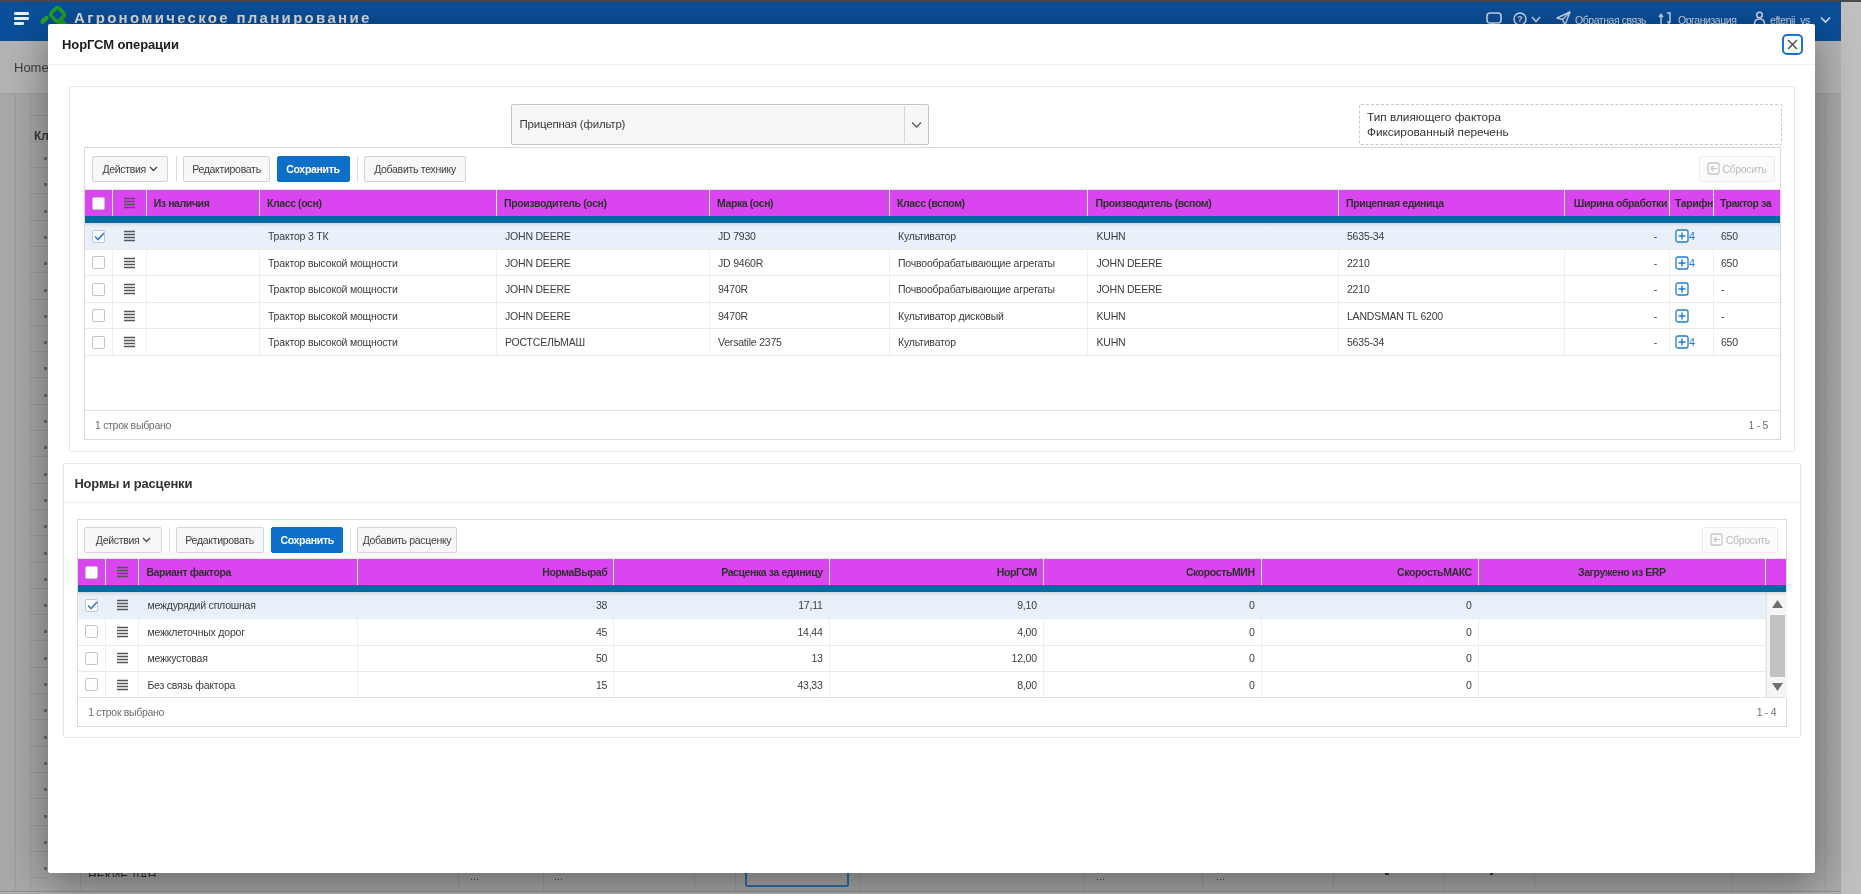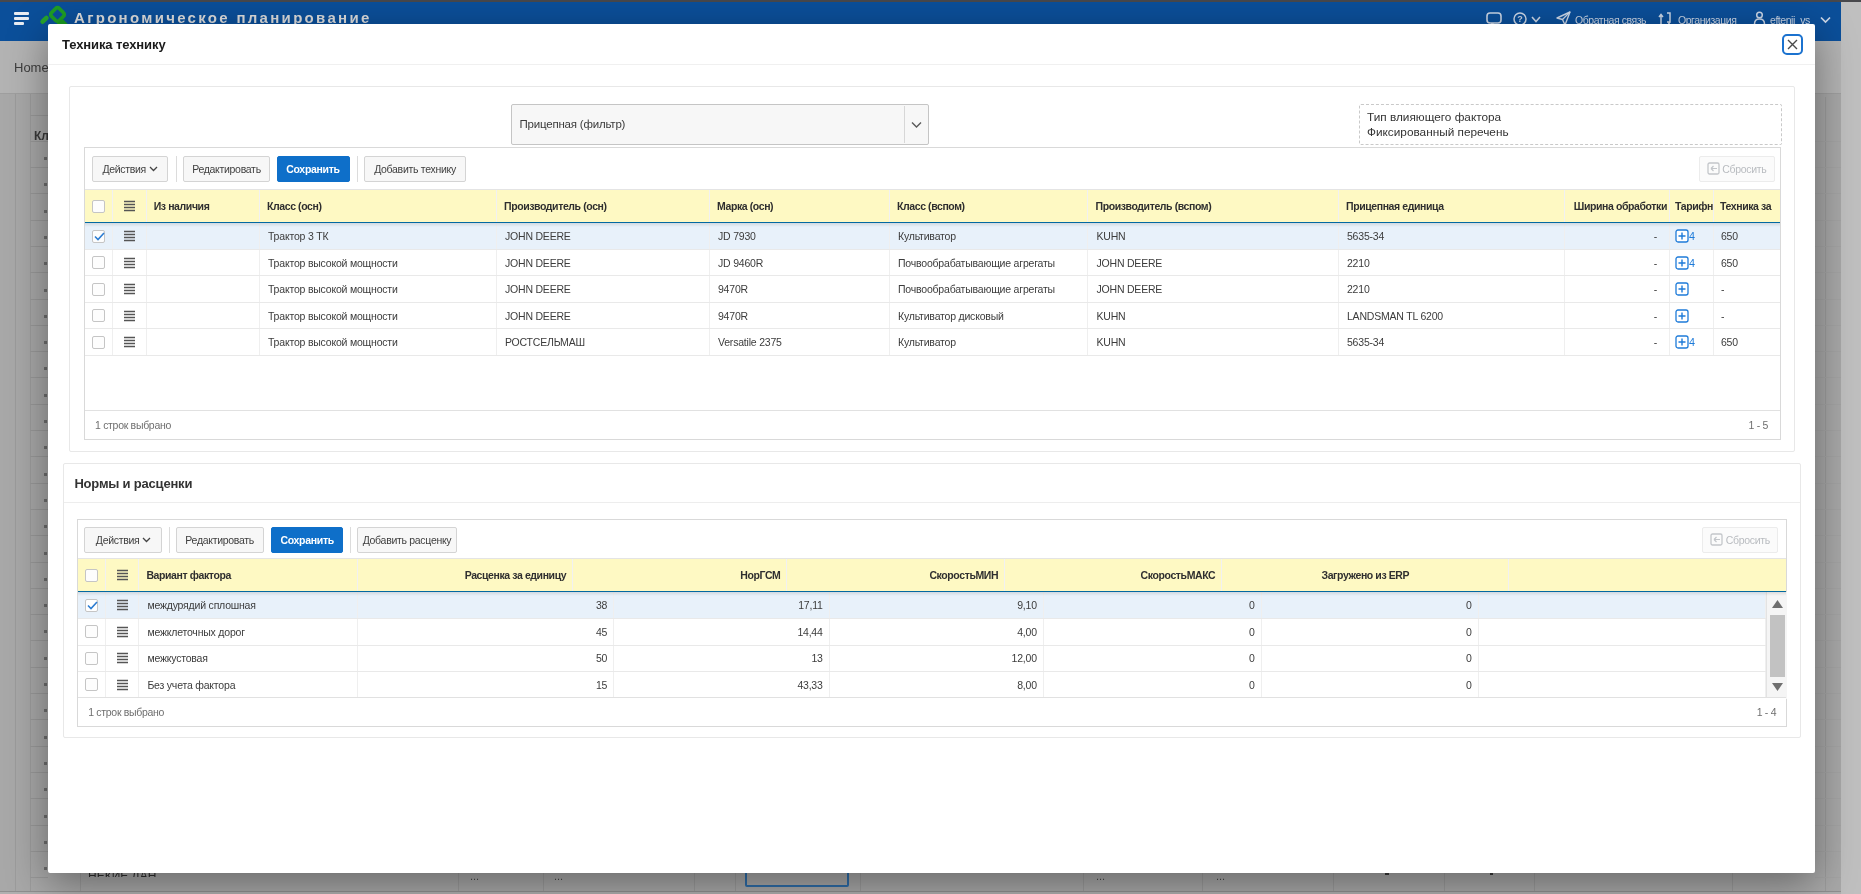--- a/index.html
+++ b/index.html
@@ -143,7 +143,7 @@
 <div class="abs" style="left:1490px;top:871px;width:3px;height:4px;background:#3a3a3a;z-index:1"></div>
 
 <div class="abs" id="modal">
-  <div class="abs" id="mtitle">Техника технику</div>
+  <div class="abs" id="mtitle">НорГСМ операции</div>
   <div class="abs" id="mtbord"></div>
   <div class="abs" id="mclose">
       <svg width="11" height="11" viewBox="0 0 11 11">

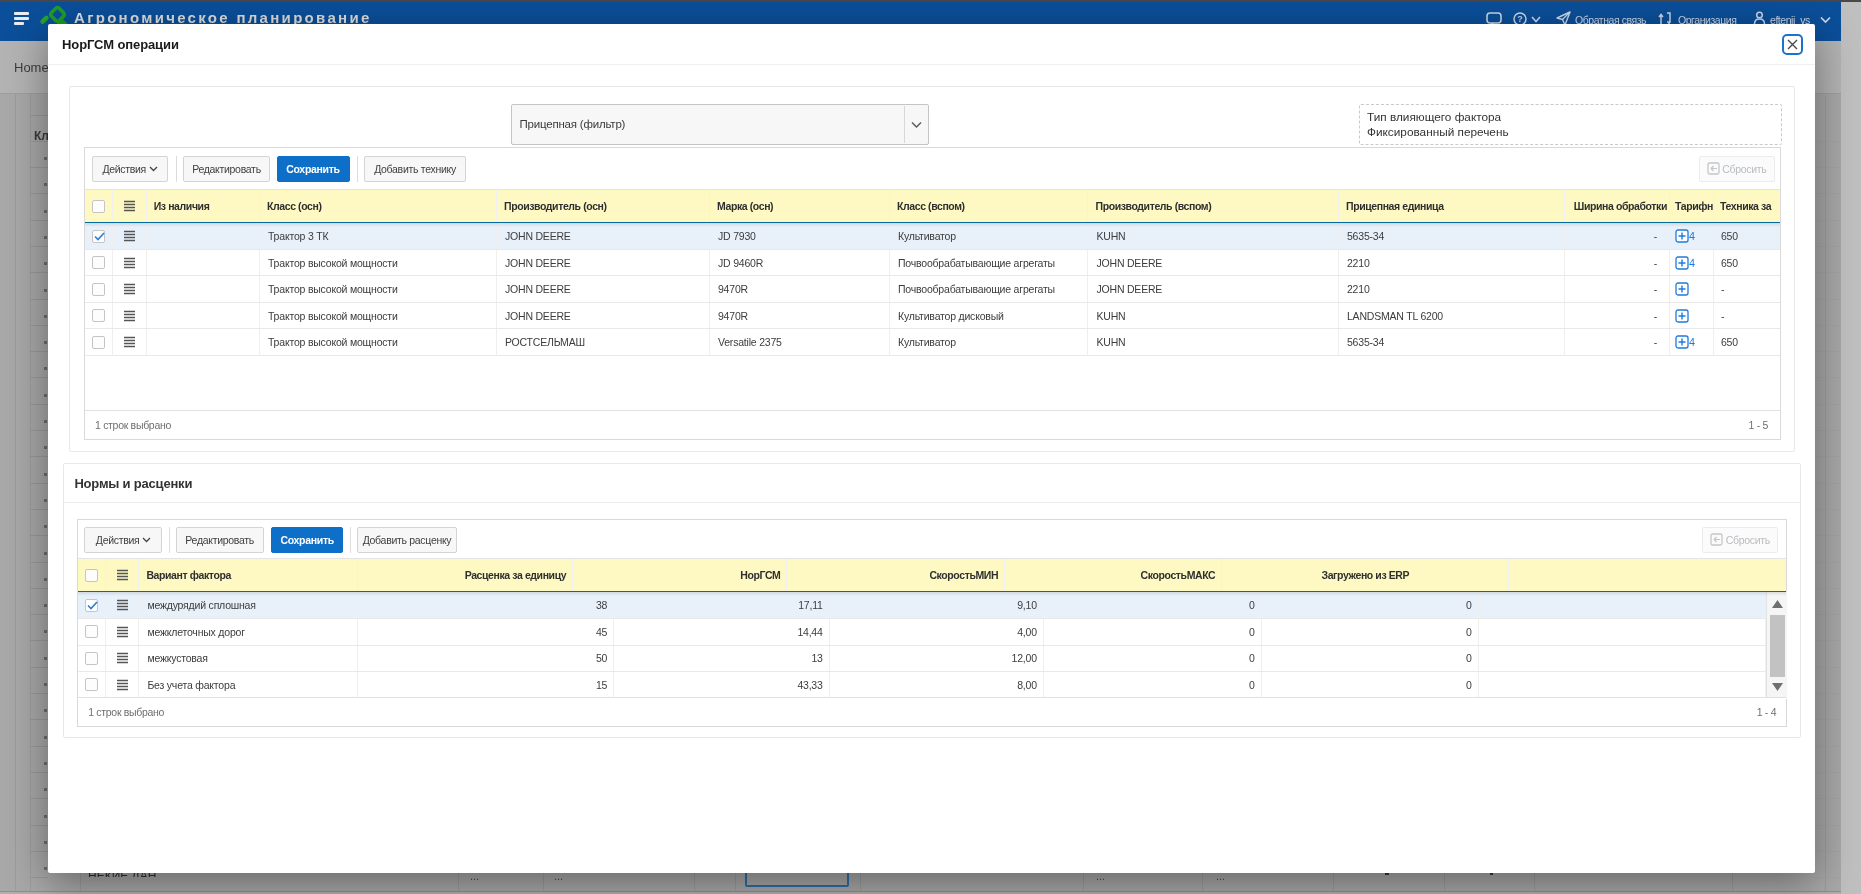--- a/index.html
+++ b/index.html
@@ -49,7 +49,7 @@
 .btnp{background:#0e6fc9;border-color:#0e6fc9;color:#fff;font-weight:bold}
 .btnd{background:#fbfbfb;border-color:#ececec;color:#b9bcc0}
 .tsep{position:absolute;width:1px;background:#dcdcdc}
-.ghead{position:absolute;left:0;right:0;display:flex;background:#fef9c3;border-bottom:1px solid #0369a1}
+.ghead{position:absolute;left:0;right:0;display:flex;background:#d946ef;border-bottom:7px solid #0369a1}
 .ghead>div{flex:none;font-size:10.5px;font-weight:bold;color:#2f2f2f;letter-spacing:-0.4px;white-space:nowrap;overflow:hidden;border-right:1px solid #f1f1f1;padding:0 0 0 7px;display:flex;align-items:center}
 .gshadow{position:absolute;left:0;right:0;height:4px;background:linear-gradient(rgba(0,0,0,.10),rgba(0,0,0,0));z-index:3}
 .grow{position:absolute;left:0;right:0;display:flex;border-bottom:1px solid #e9e9e9;background:#fff}

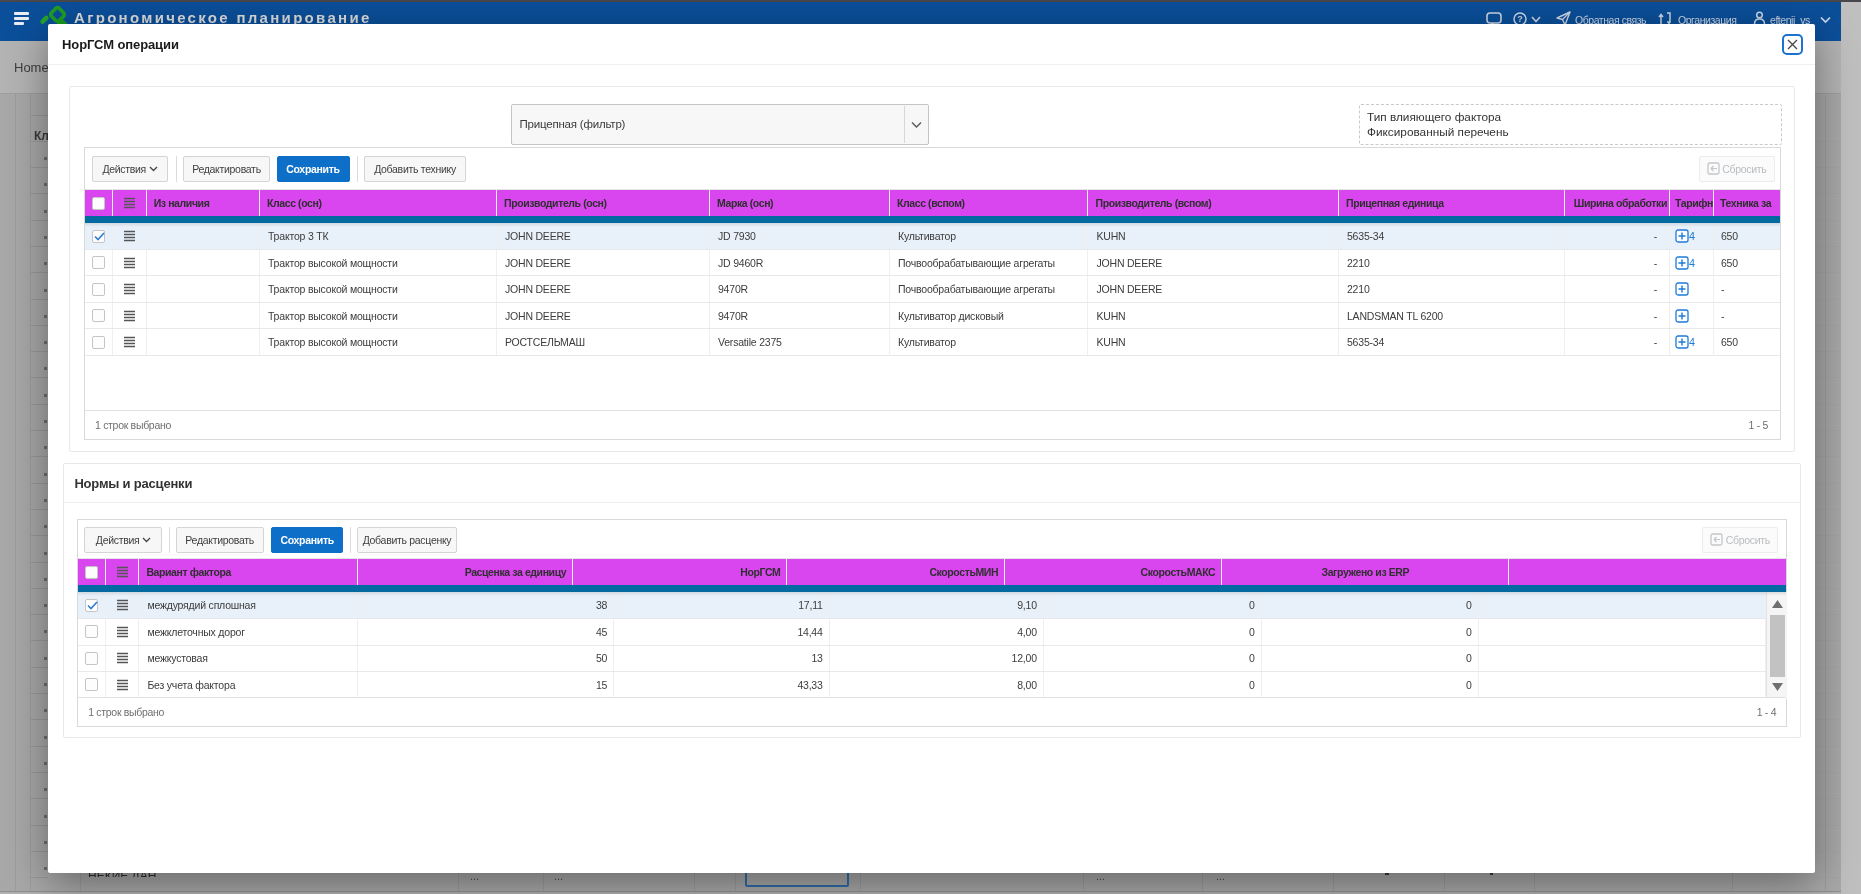--- a/index.html
+++ b/index.html
@@ -194,7 +194,7 @@
         <div style="width:226px">Прицепная единица</div>
         <div class="num" style="width:105px;padding:0 2px 0 0 !important">Ширина обработки</div>
         <div style="width:44px;padding-left:5px;padding-right:0">Тарифн</div>
-        <div style="width:68px;padding:0 0 0 6px;border-right:none">Техника за</div>
+        <div style="width:68px;padding:0 0 0 6px;border-right:none">Трактор за</div>
       </div>
       <div class="gshadow" style="top:75px"></div>
 

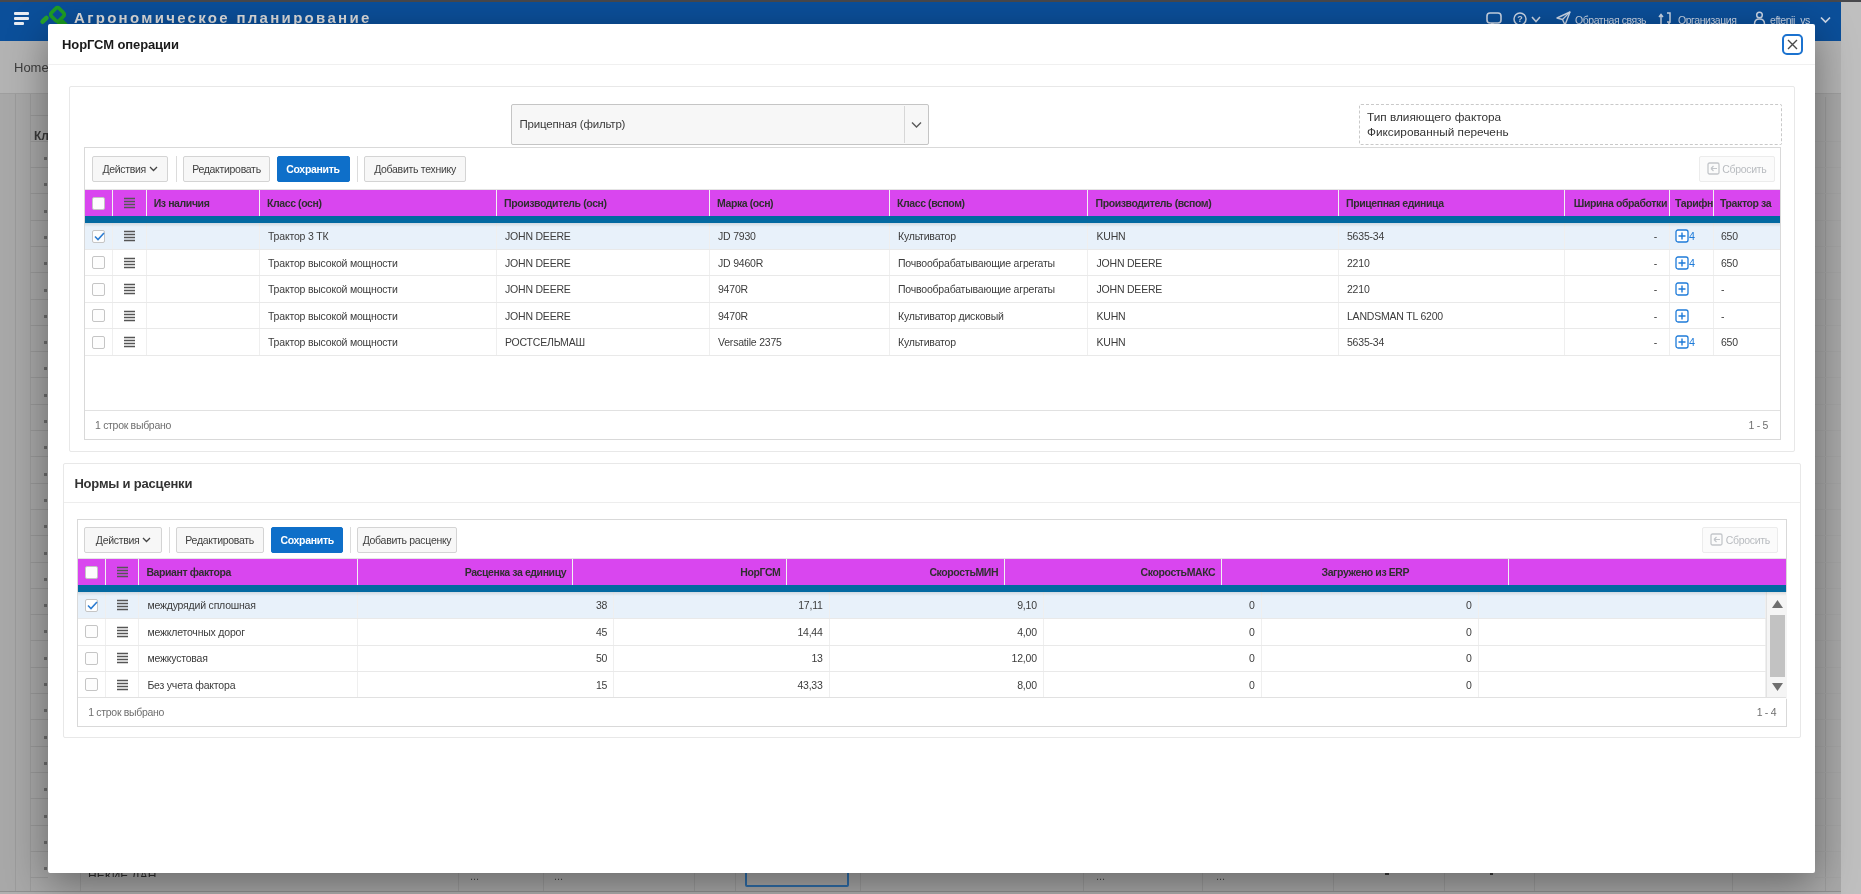--- a/index.html
+++ b/index.html
@@ -363,6 +363,7 @@
             </svg>
           </div>
         <div style="width:218.4px">Вариант фактора</div>
+        <div class="num" style="width:256.5px">НормаВыраб</div>
         <div class="num" style="width:215.4px">Расценка за единицу</div>
         <div class="num" style="width:214.2px">НорГСМ</div>
         <div class="num" style="width:217.8px">СкоростьМИН</div>

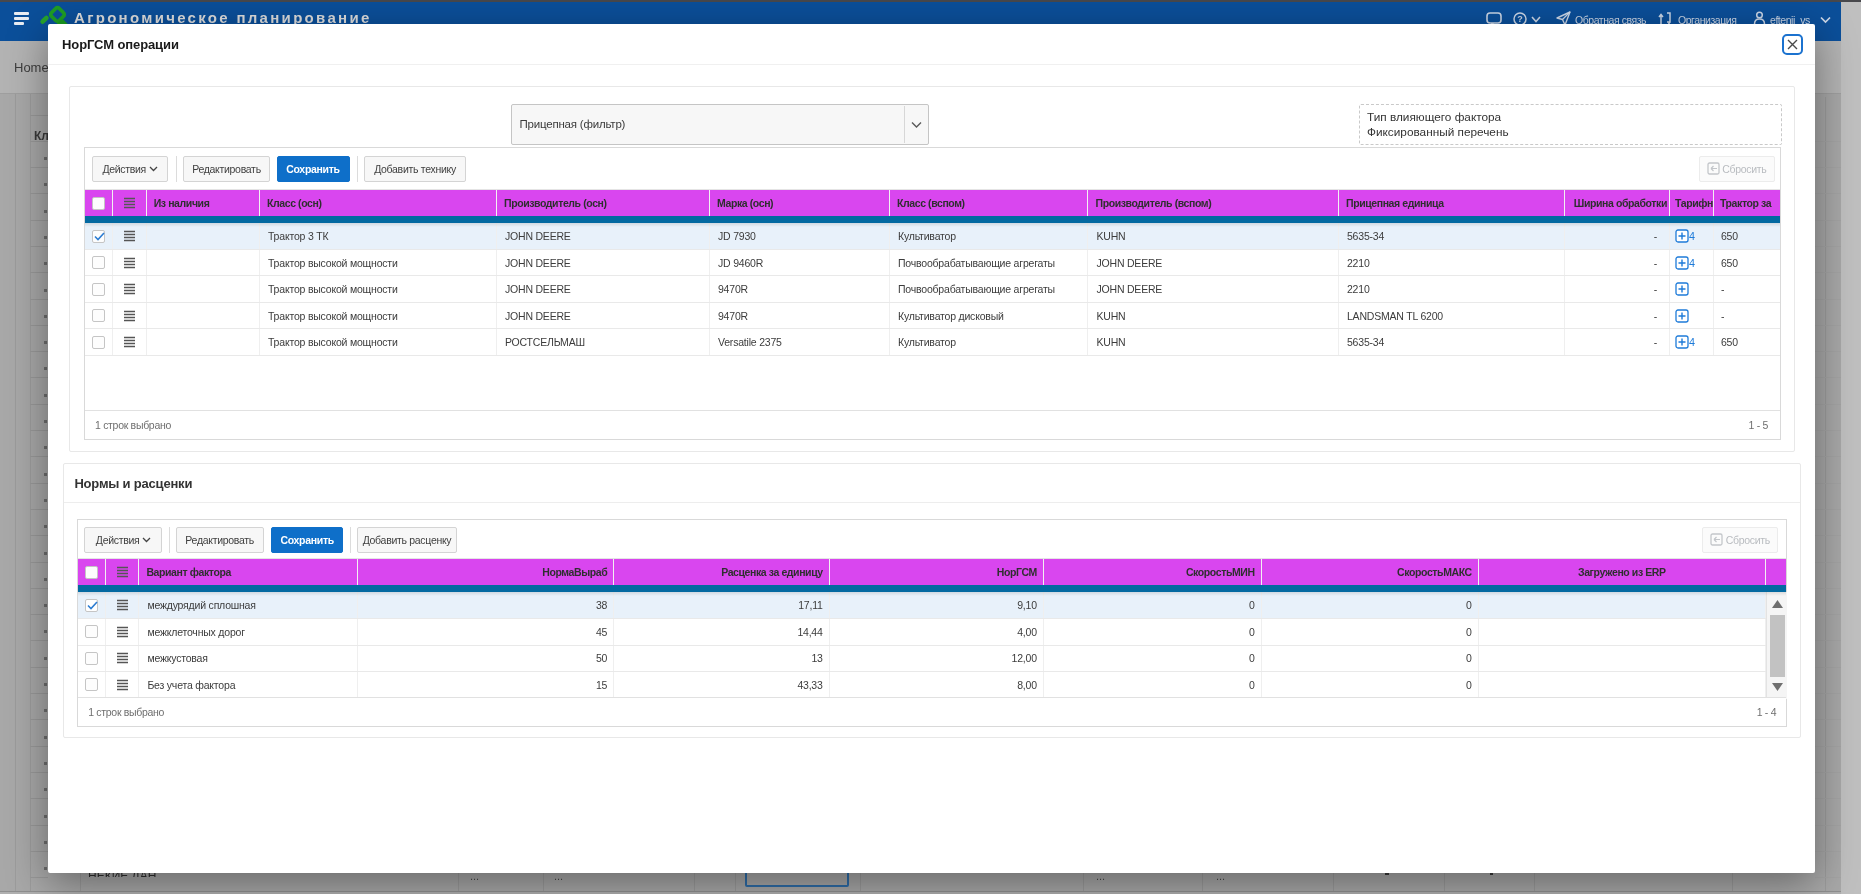--- a/index.html
+++ b/index.html
@@ -439,7 +439,7 @@
               <path d="M0 1.5 H11 M0 4.5 H11 M0 7.5 H11 M0 10.5 H11" stroke="#555" stroke-width="1.3"></path>
             </svg>
           </div>
-        <div style="width:218.4px">Без учета фактора</div>
+        <div style="width:218.4px">Без связь фактора</div>
         <div class="num" style="width:256.5px">15</div>
         <div class="num" style="width:215.4px">43,33</div>
         <div class="num" style="width:214.2px">8,00</div>

